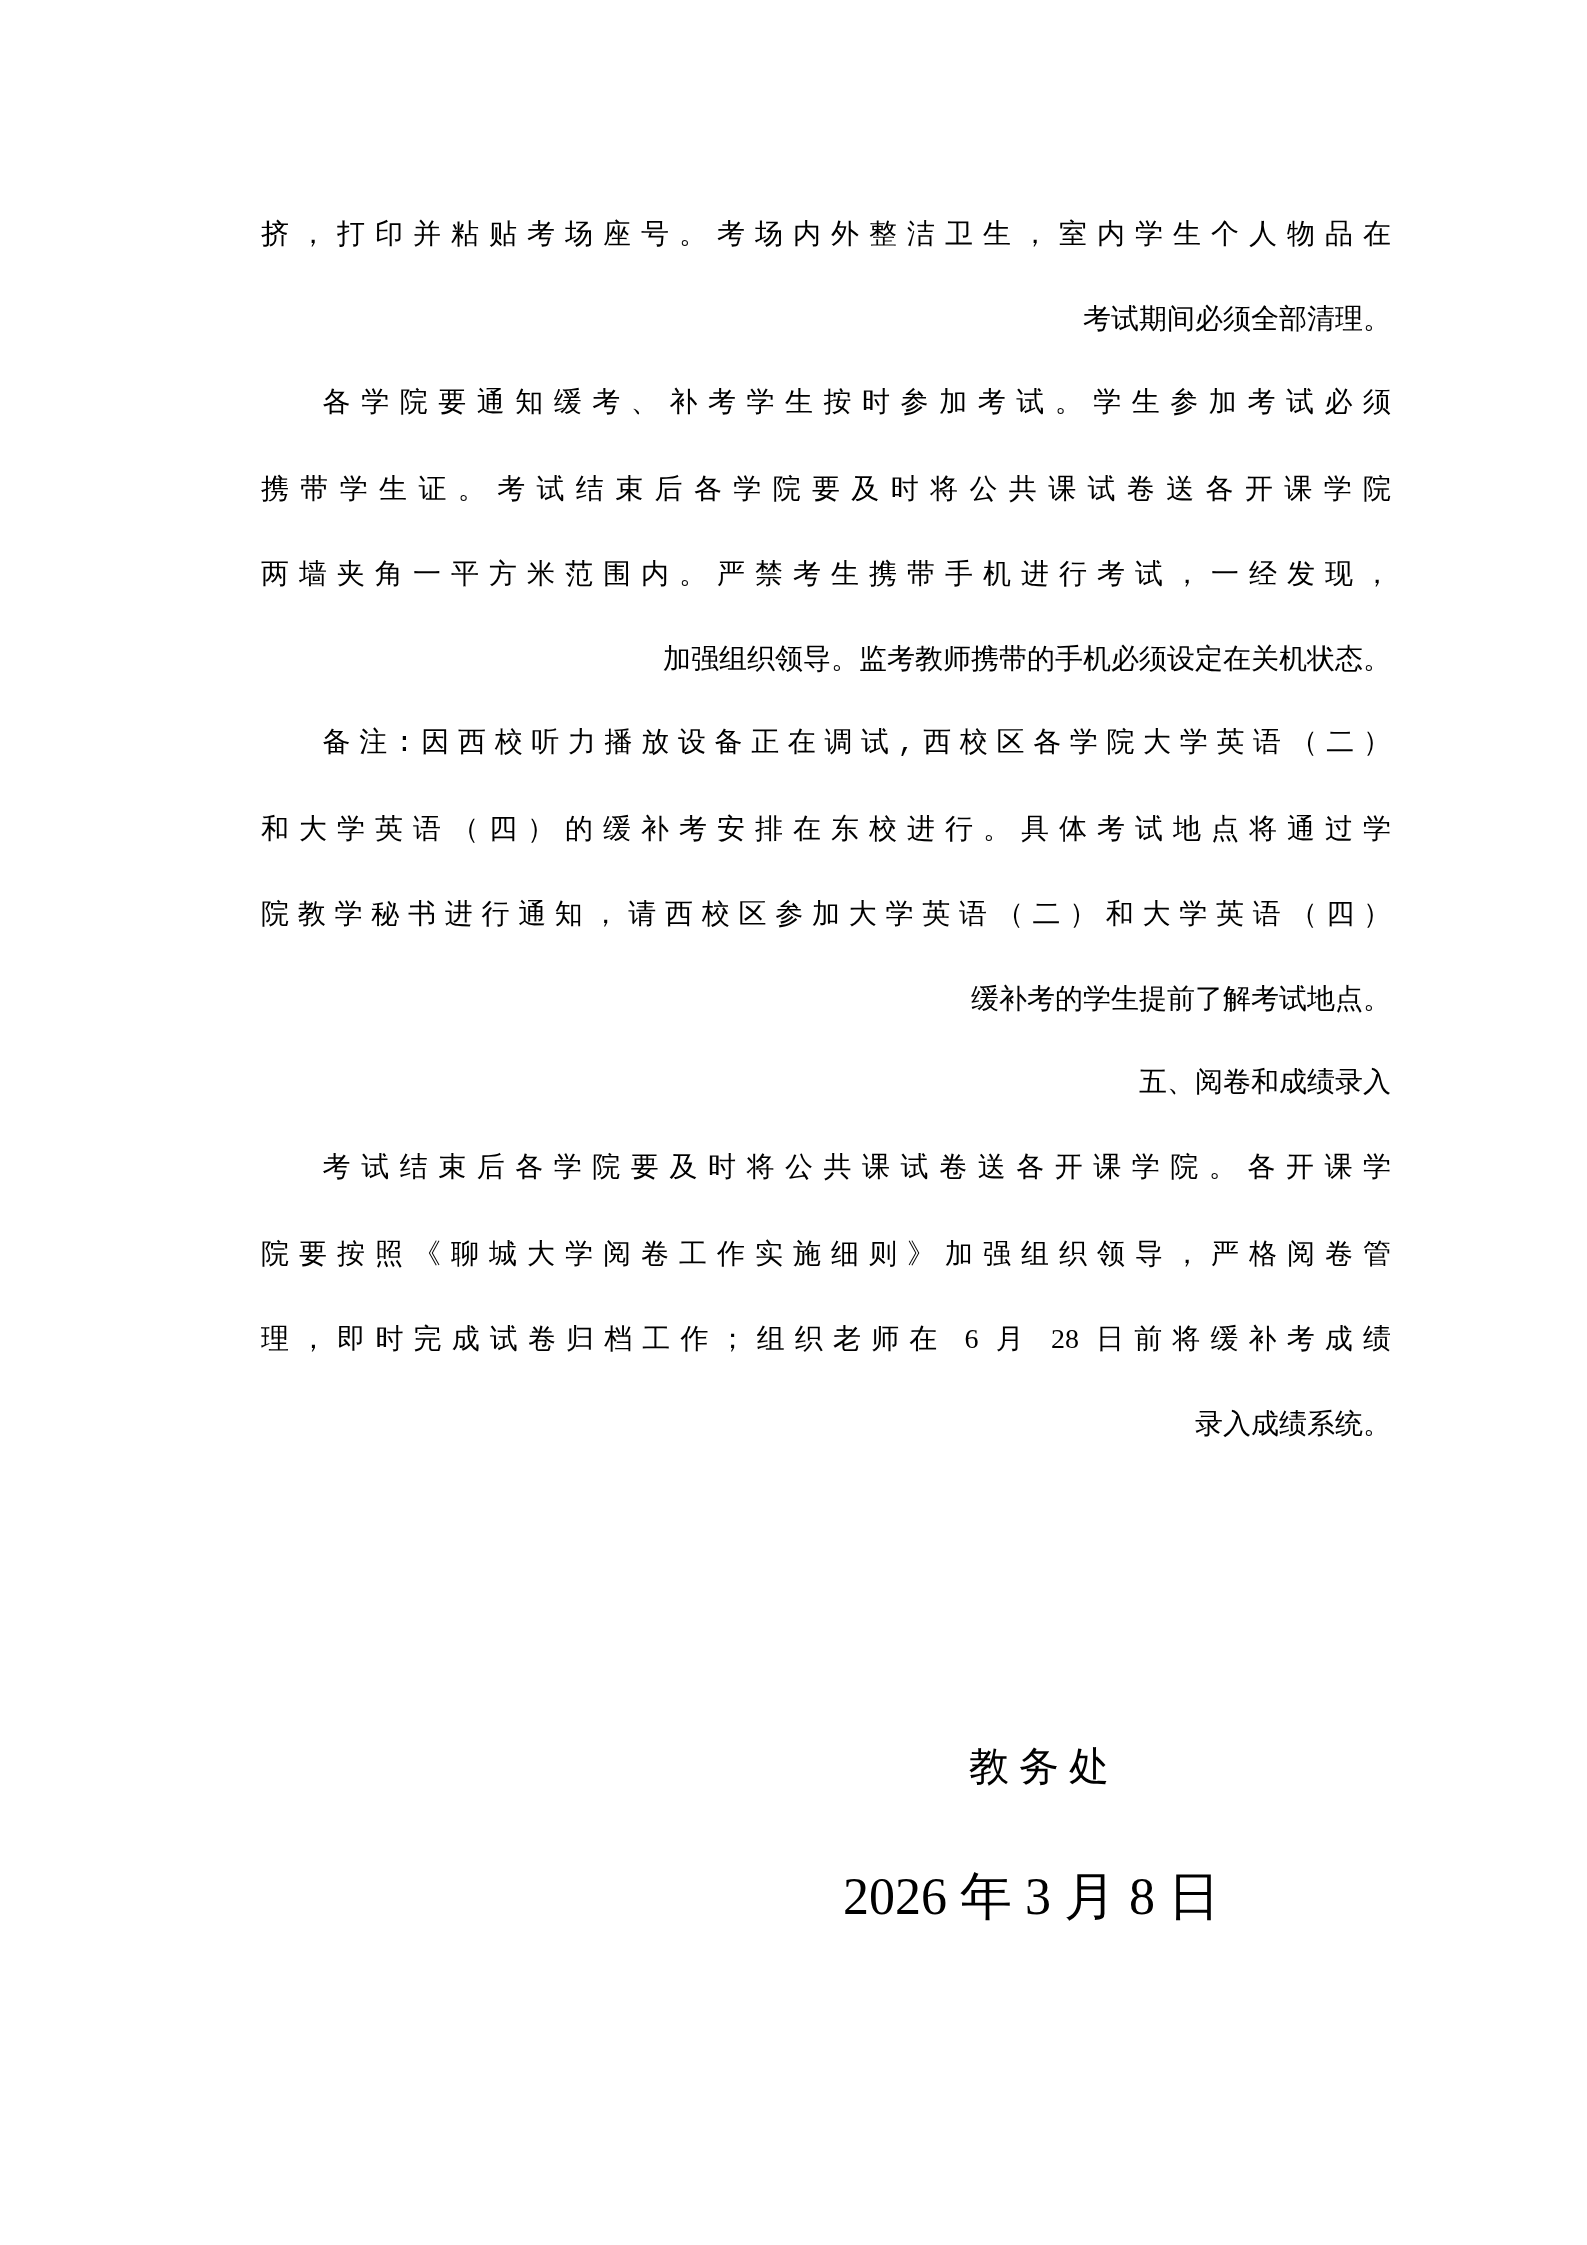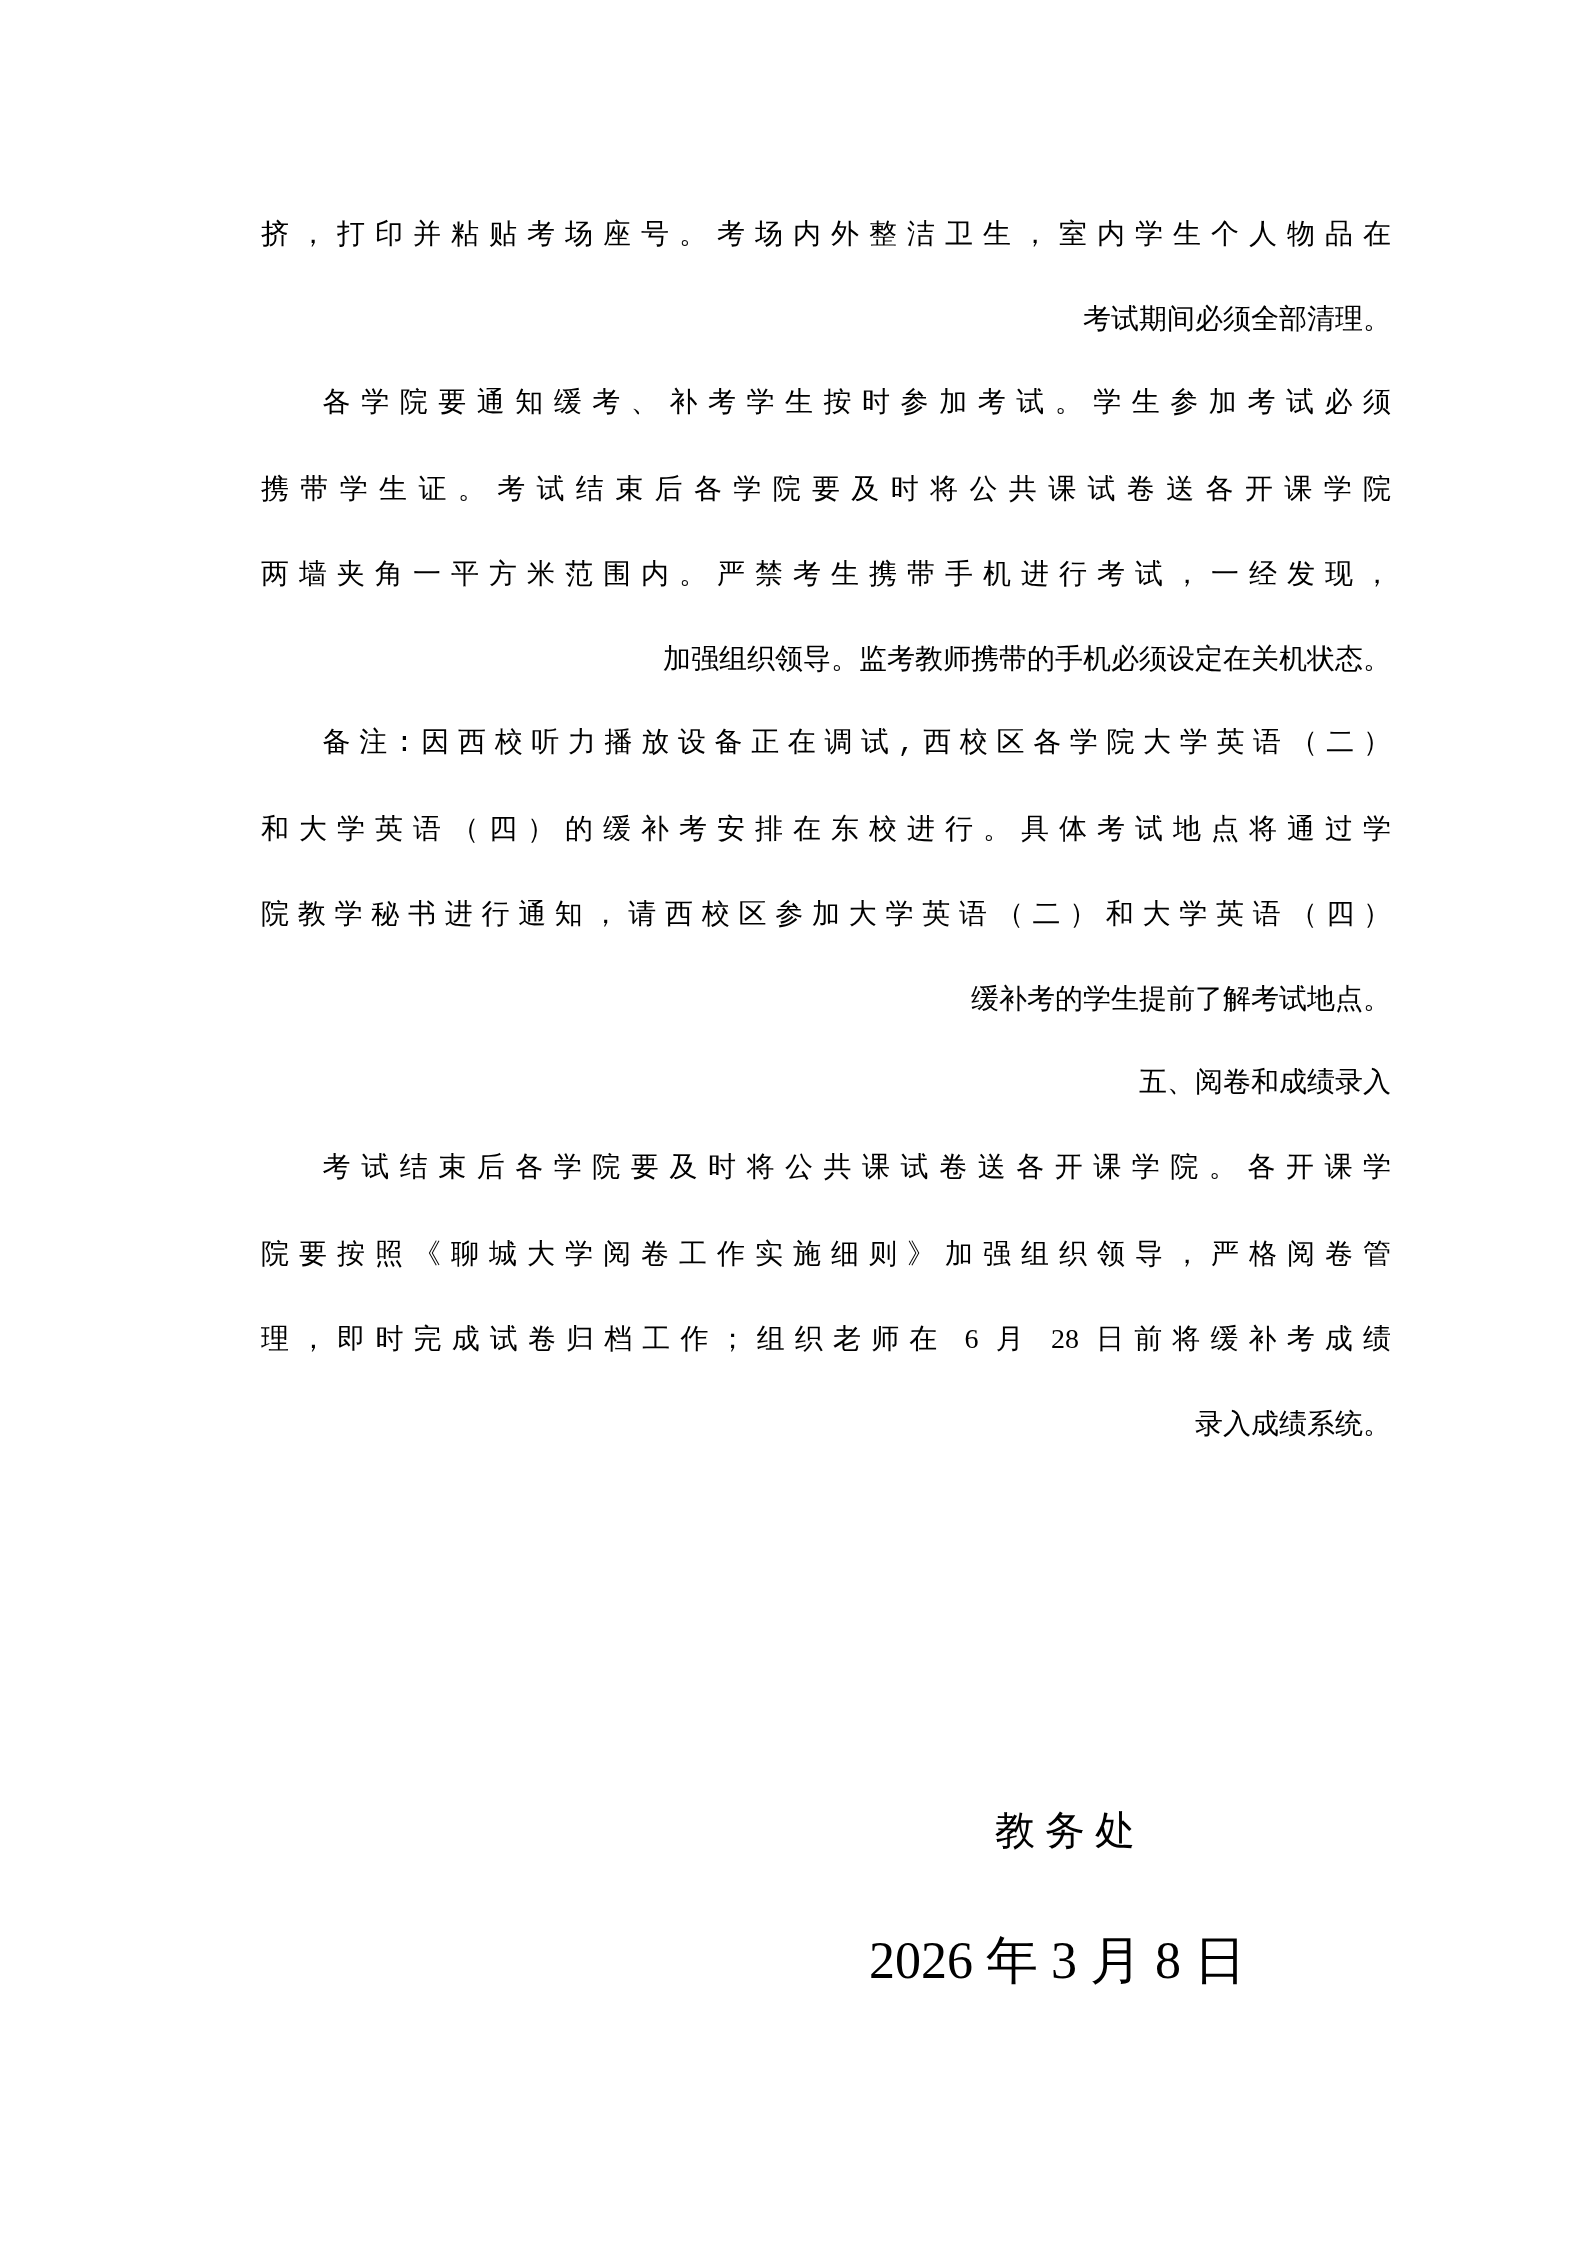--- a/index.html
+++ b/index.html
@@ -41,9 +41,8 @@
   .signature {
     position: absolute;
     left: 0;
-    top: 1800px;
+    top: 1736px;
     width: 1452px;
-    margin-left: 26px;
   }
   .sig-org {
     text-align: right;

